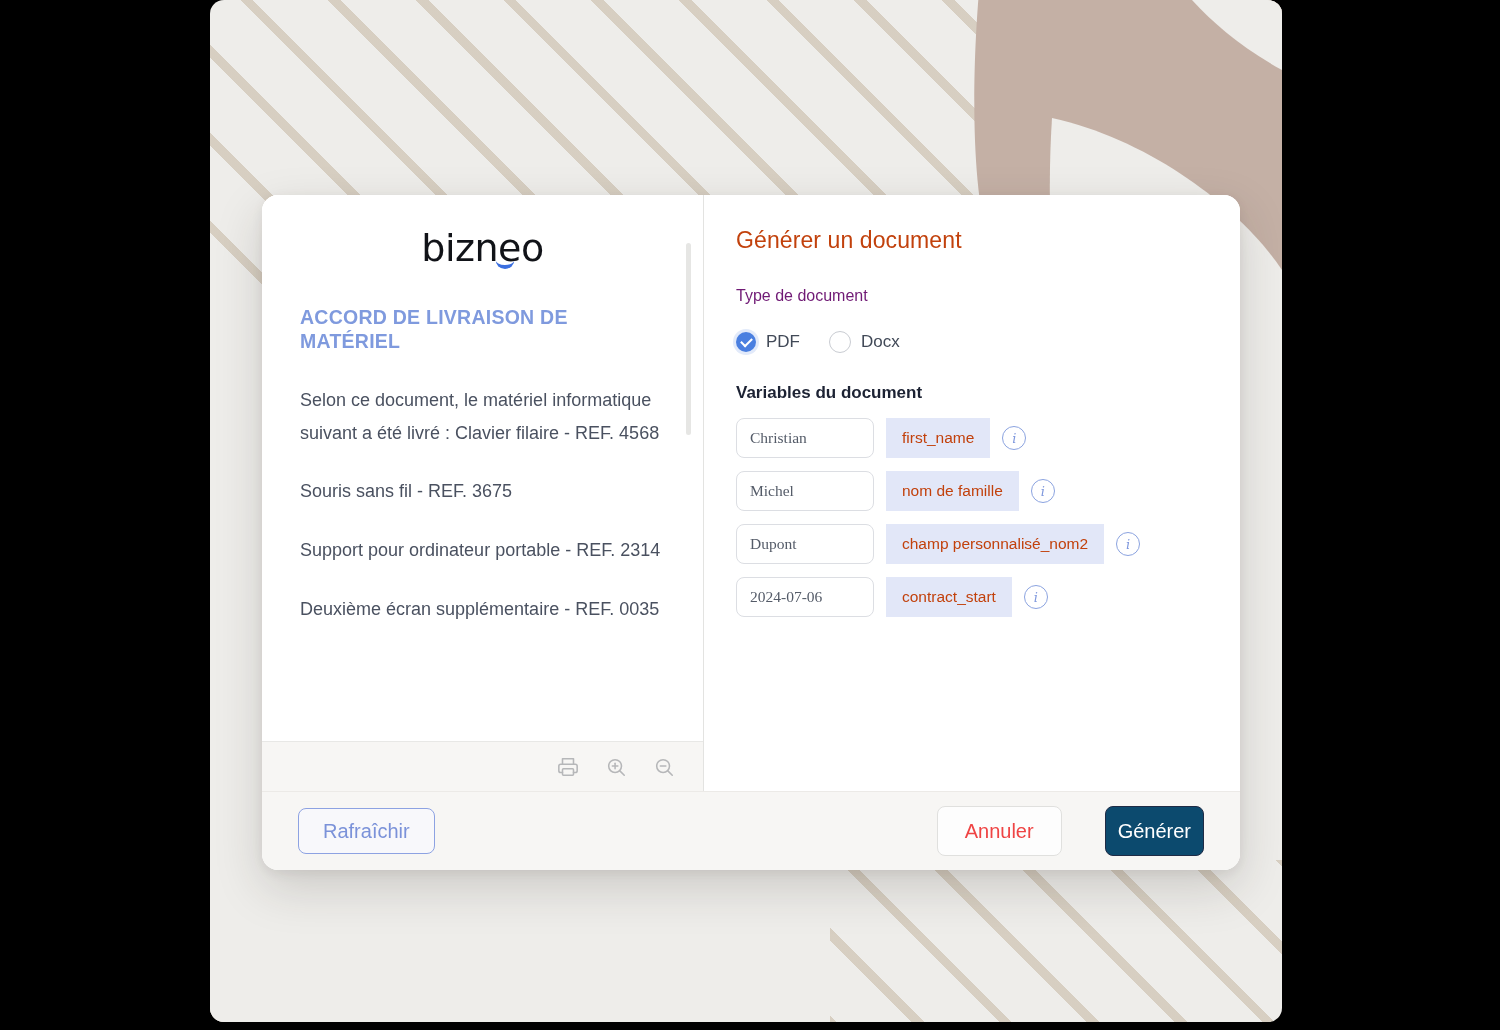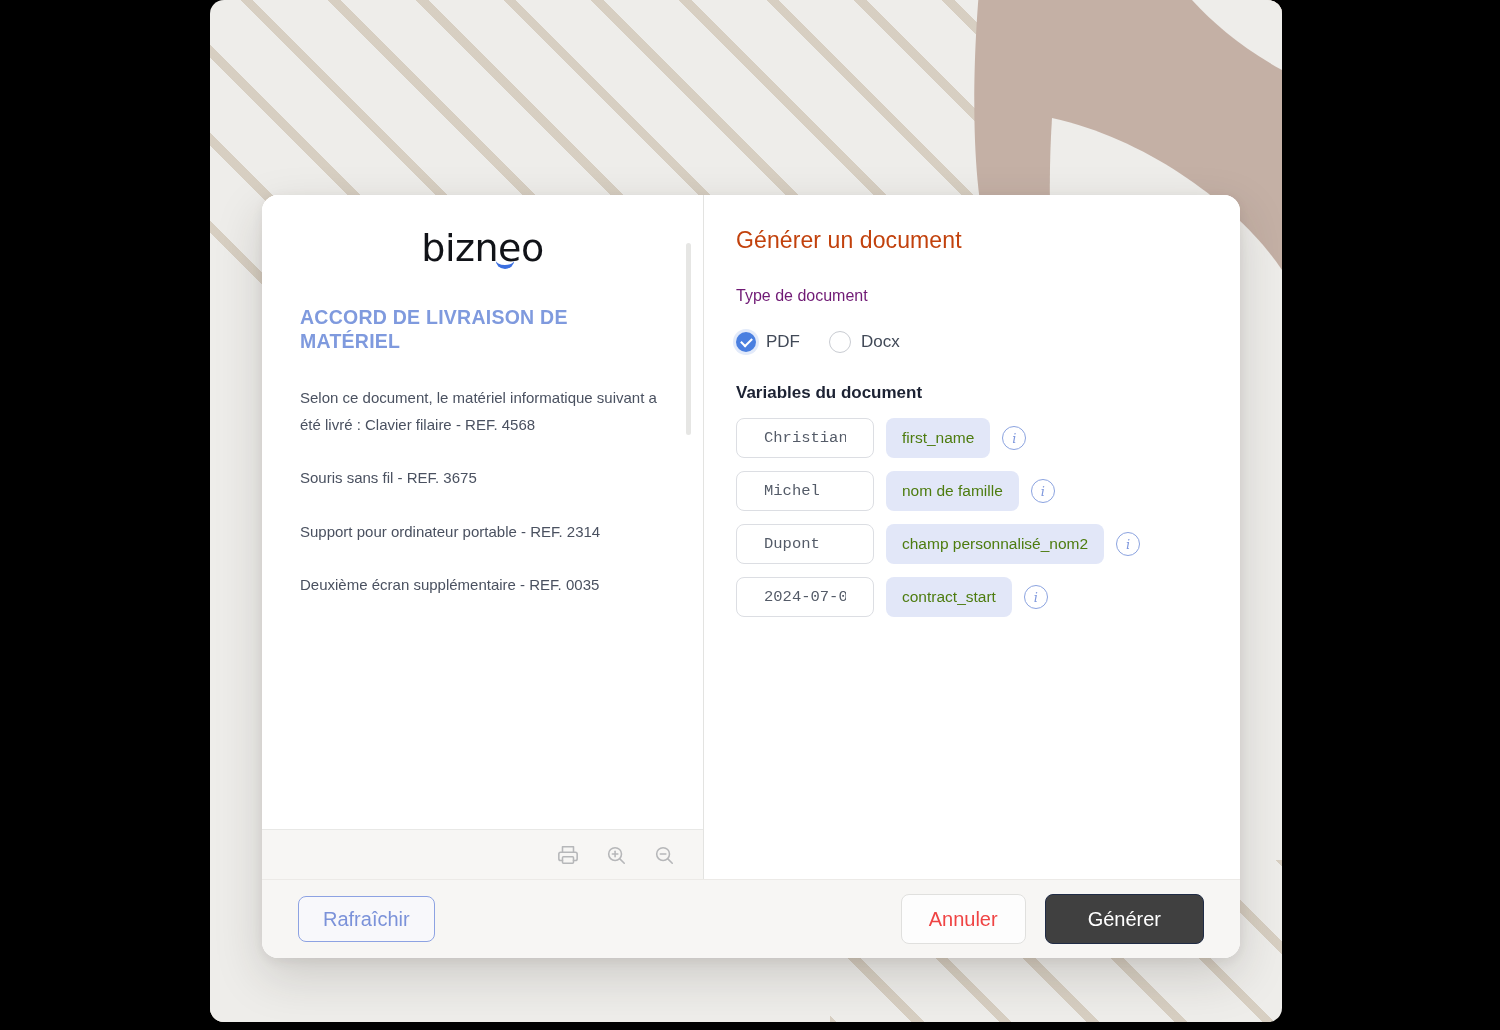--- a/index.html
+++ b/index.html
@@ -81,7 +81,7 @@
     left: 262px;
     top: 195px;
     width: 978px;
-    height: 763px;
+    height: 675px;
     background: #ffffff;
     border-radius: 16px;
     box-shadow: 0 18px 48px rgba(40,35,30,0.17), 0 3px 12px rgba(40,35,30,0.07);

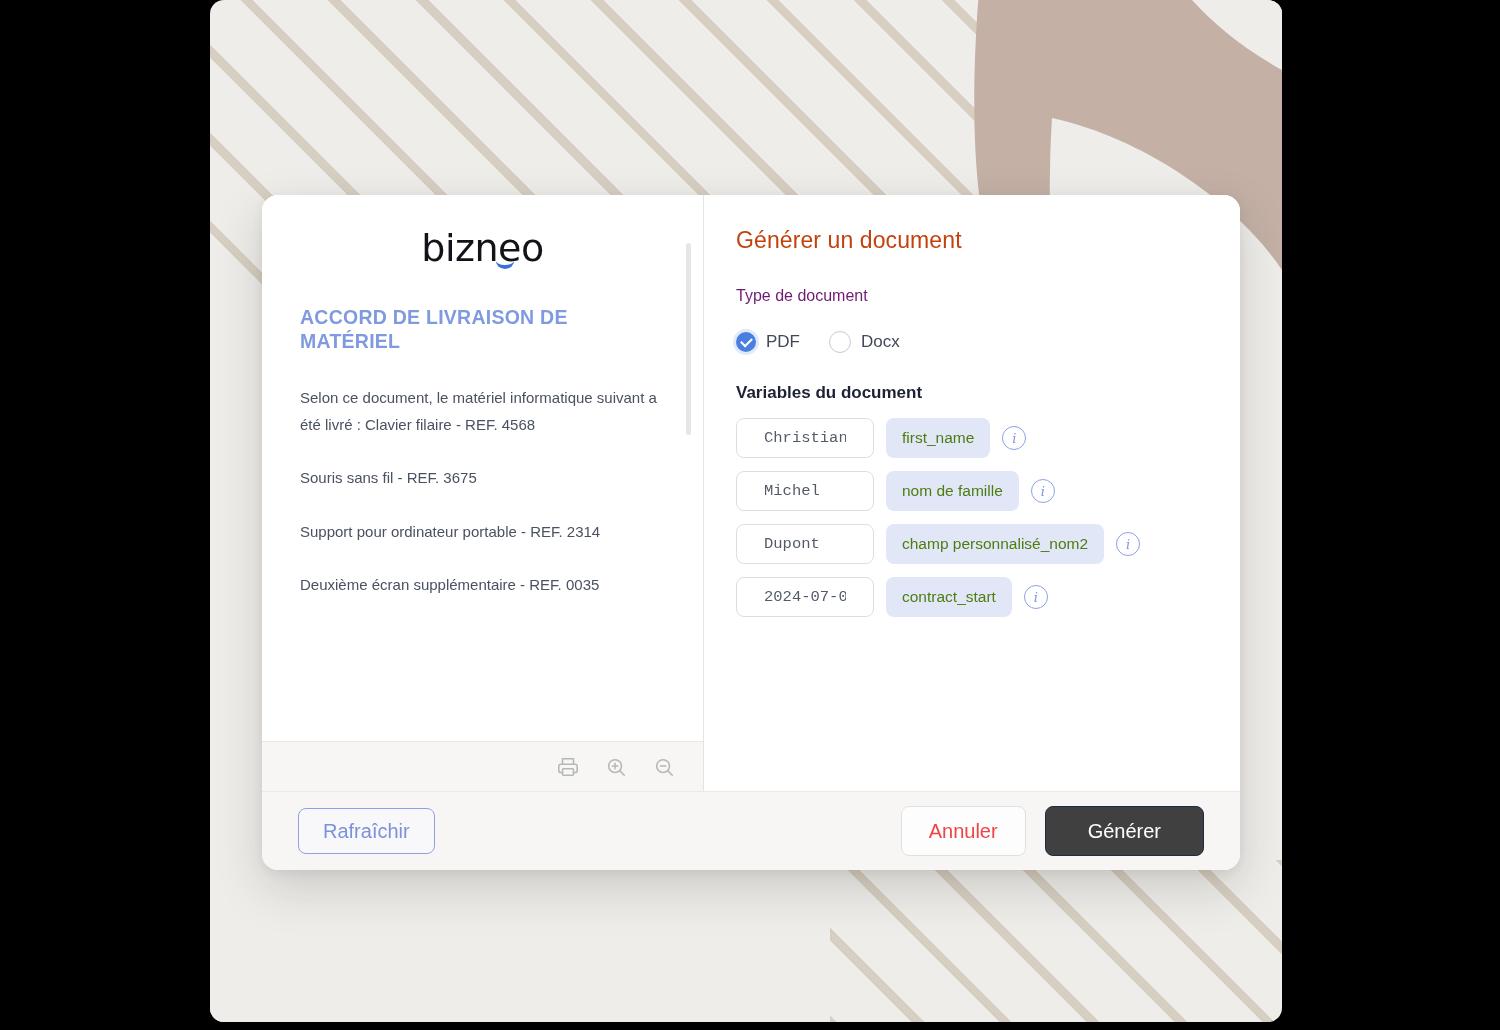--- a/index.html
+++ b/index.html
@@ -154,7 +154,7 @@
 
   .doc-para {
     margin-top: 26px;
-    font-size: 15px;
+    font-size: 18px;
     line-height: 1.82;
     color: #4a5160;
   }

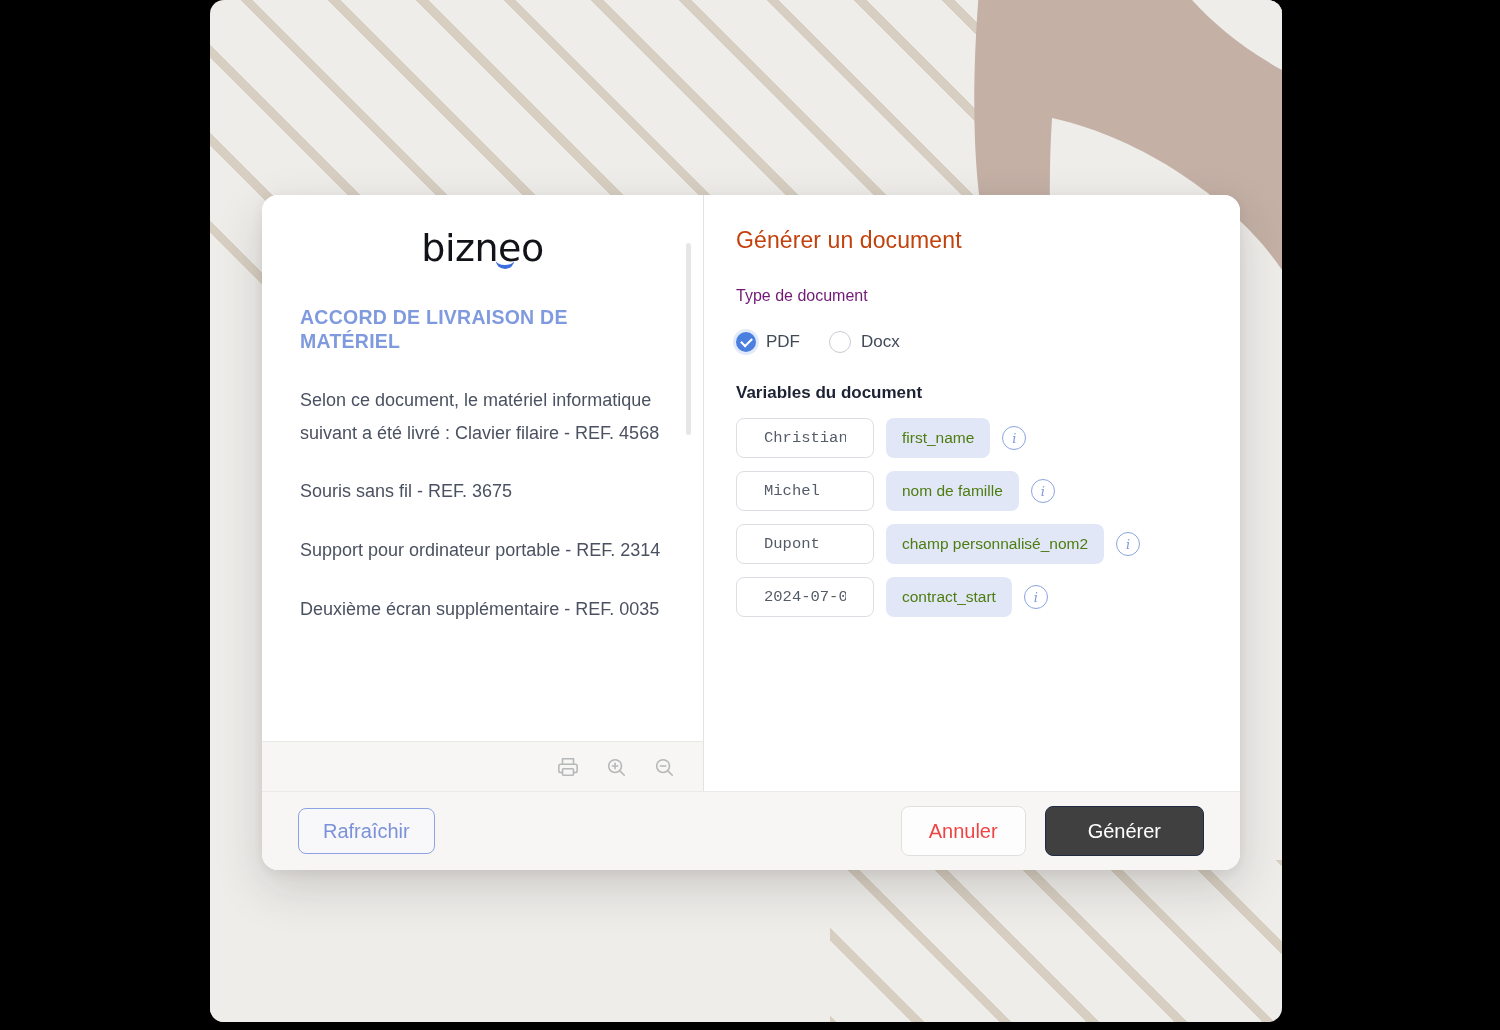--- a/index.html
+++ b/index.html
@@ -286,8 +286,8 @@
     border: 1px solid #dcdee3;
     border-radius: 8px;
     background: #fff;
-    padding: 0 27px;
-    font-family: Liberation Mono, monospace;
+    padding: 0 13px;
+    font-family: Liberation Serif, serif;
     font-size: 15.5px;
     color: #545b68;
     outline: none;

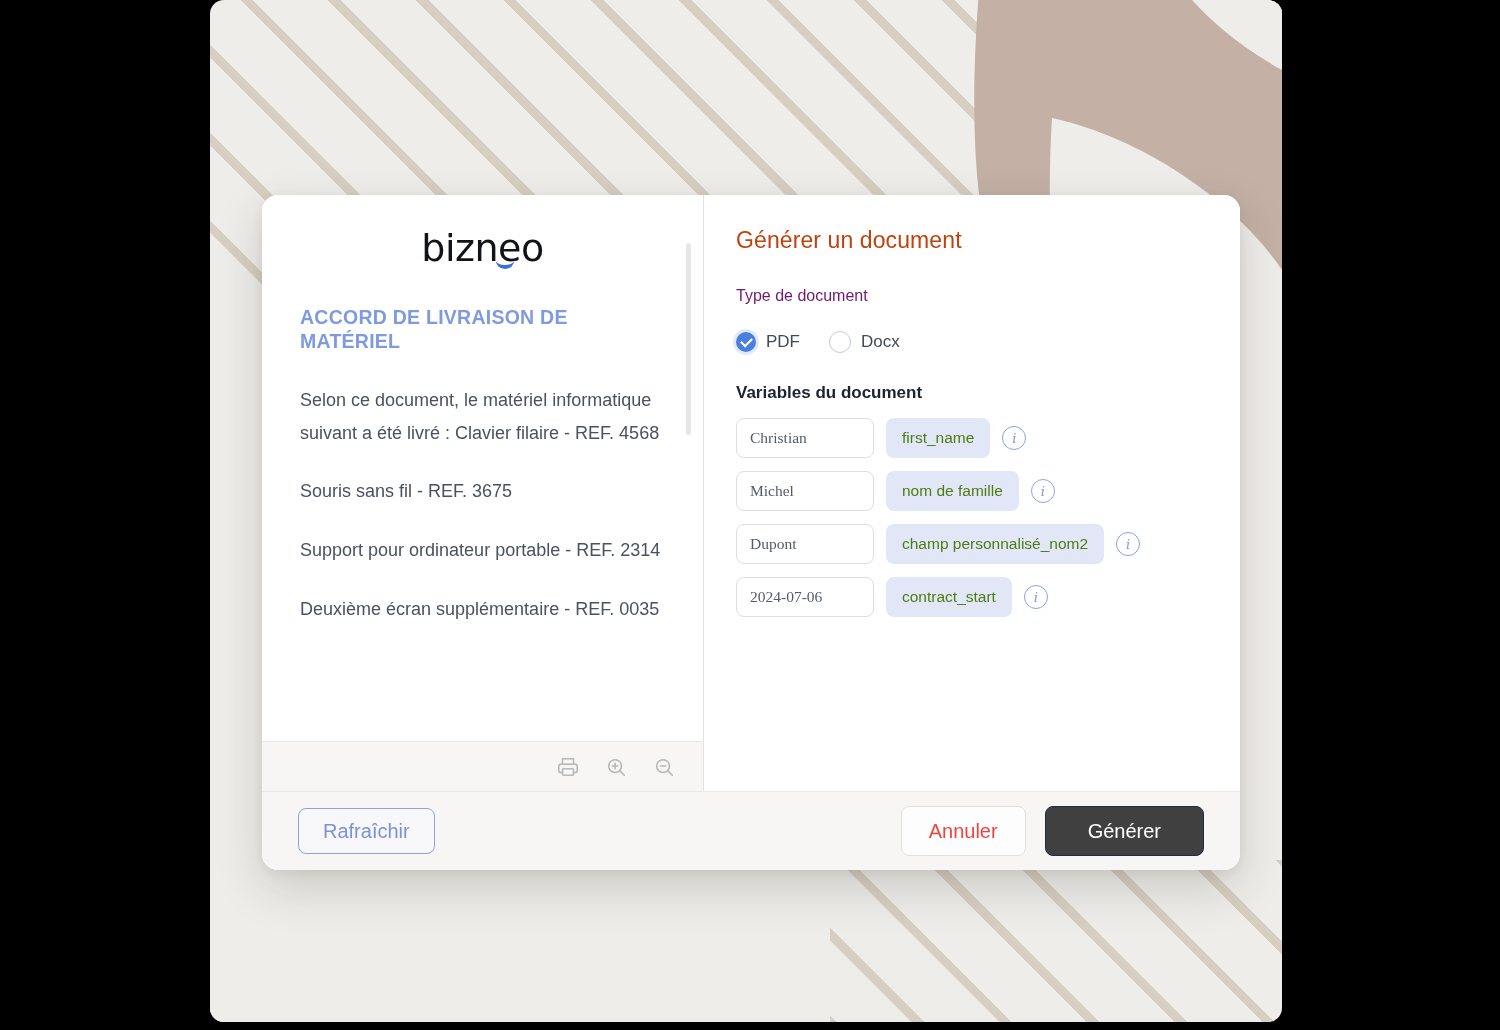--- a/index.html
+++ b/index.html
@@ -299,10 +299,10 @@
     display: flex;
     align-items: center;
     padding: 0 16px;
-    border-radius: 8px;
+    border-radius: 0;
     background: #e2e7f8;
     font-size: 15.5px;
-    color: #4d7c0f;
+    color: #c2410c;
     white-space: nowrap;
     cursor: pointer;
   }

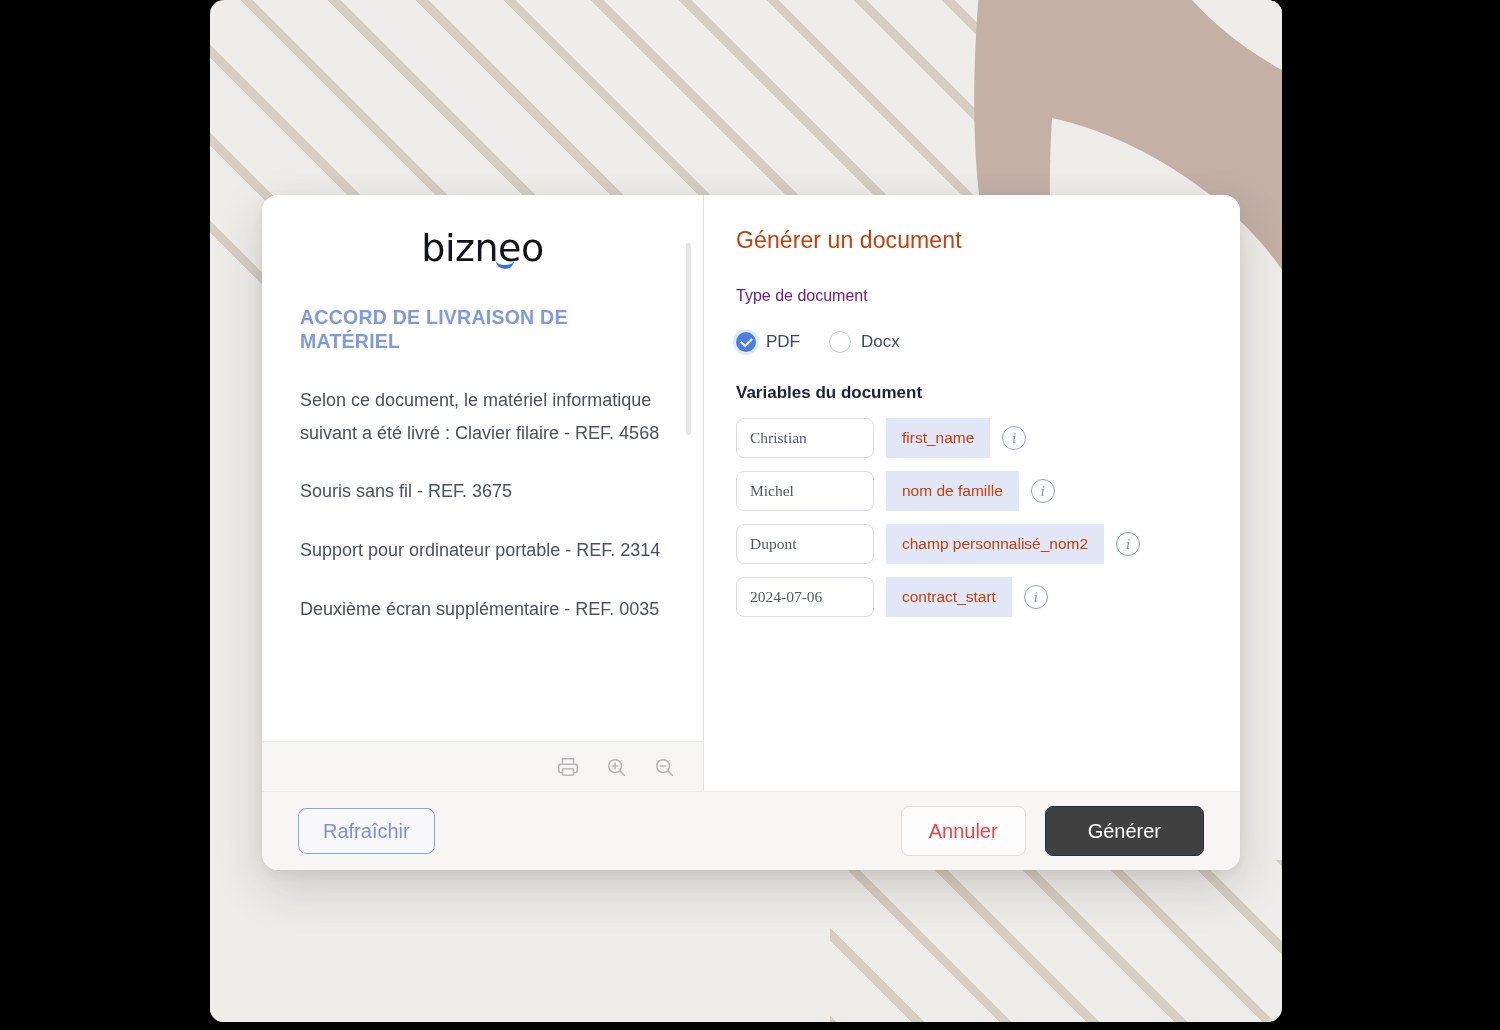--- a/index.html
+++ b/index.html
@@ -359,10 +359,11 @@
   }
   .btn-generate {
     height: 50px;
-    padding: 0 42px;
-    background: #404040;
+    padding: 0 12px;
+    background: #0c4a6e;
     border: 1px solid #1f2b45;
     color: #ffffff;
+    margin-left: 24px;
   }
 </style>
 </head>

